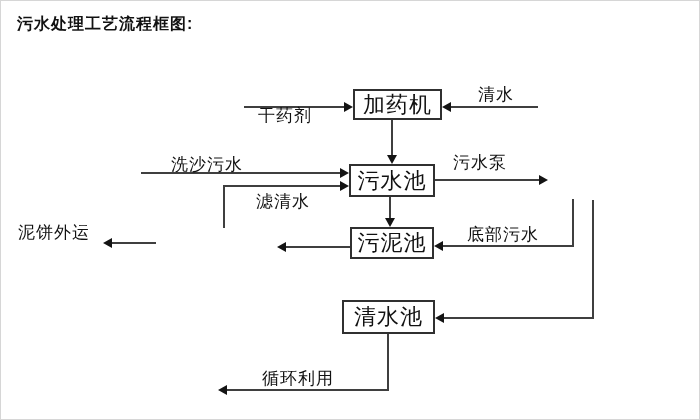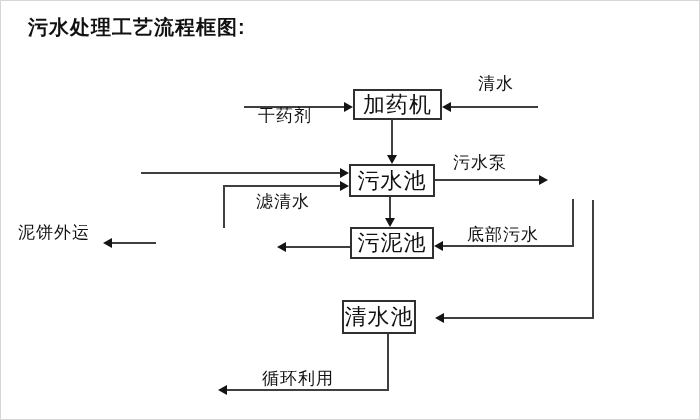--- a/index.html
+++ b/index.html
@@ -20,9 +20,8 @@
   }
   .title{
     position:absolute;left:16px;top:13px;
-    font-size:20px;font-weight:bold;letter-spacing:1px;
+    font-size:16px;font-weight:bold;letter-spacing:1px;
     white-space:nowrap;
-    margin-left:11px;
   }
   .node{
     position:absolute;

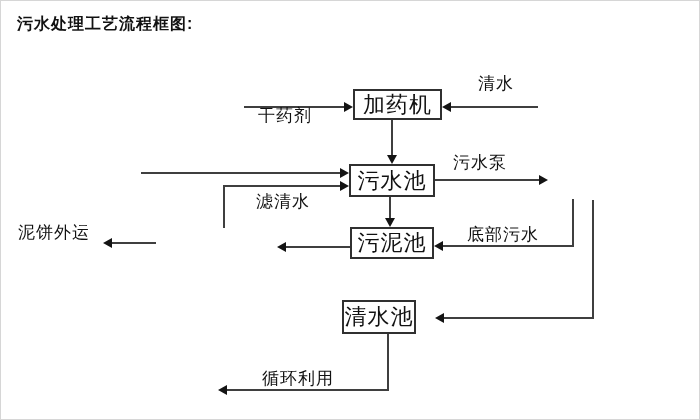--- a/index.html
+++ b/index.html
@@ -53,7 +53,7 @@
 
   
   .lb-dry{left:257px;top:83px;margin-top:20px;}
-  .lb-cw{left:477px;top:71px;}
+  .lb-cw{left:477px;top:82px;}
   .lb-sand{left:170px;top:152px;}
   .lb-filt{left:255px;top:189px;}
   .lb-swpump{left:452px;top:150px;}

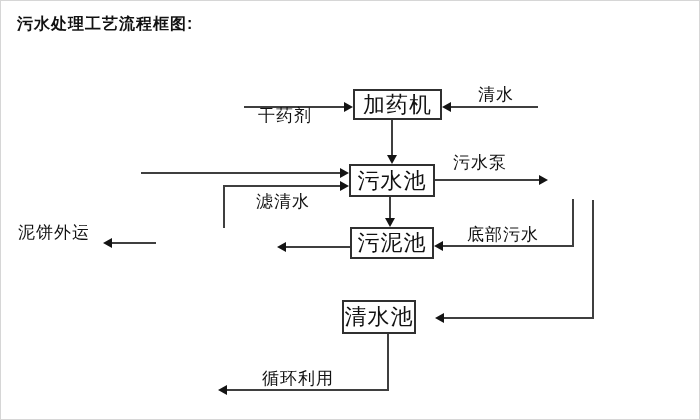--- a/index.html
+++ b/index.html
@@ -87,6 +87,7 @@
 
   <div class="hline" style="left:140px;top:171px;width:202px;"></div>
   <div class="arr arr-right" style="left:339px;top:167px;"></div>
+  <div class="edge-label lb-sand">洗沙污水</div>
 
   <div class="vline" style="left:222px;top:185px;height:42px;"></div>
   <div class="hline" style="left:222px;top:184px;width:119px;"></div>

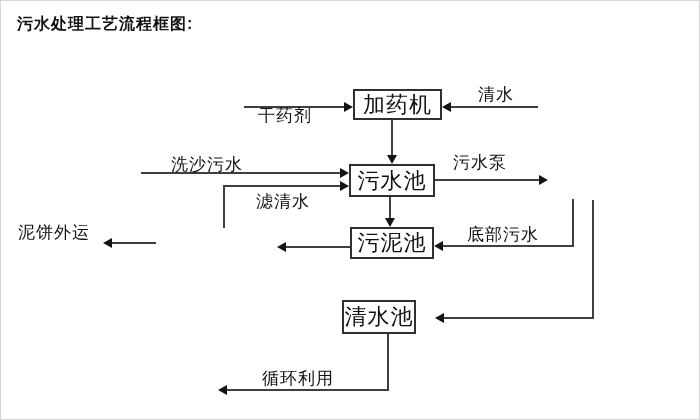--- a/index.html
+++ b/index.html
@@ -49,7 +49,7 @@
   .n-tower{left:547px;top:166px;width:136px;height:33px;}
   .n-sludge{left:349px;top:226px;width:84px;height:32px;}
   .n-belt{left:155px;top:227px;width:121px;height:32px;}
-  .n-clean{left:341px;top:299px;width:74px;height:34px;}
+  .n-clean{left:341px;top:299px;width:93px;height:34px;}
 
   
   .lb-dry{left:257px;top:83px;margin-top:20px;}

